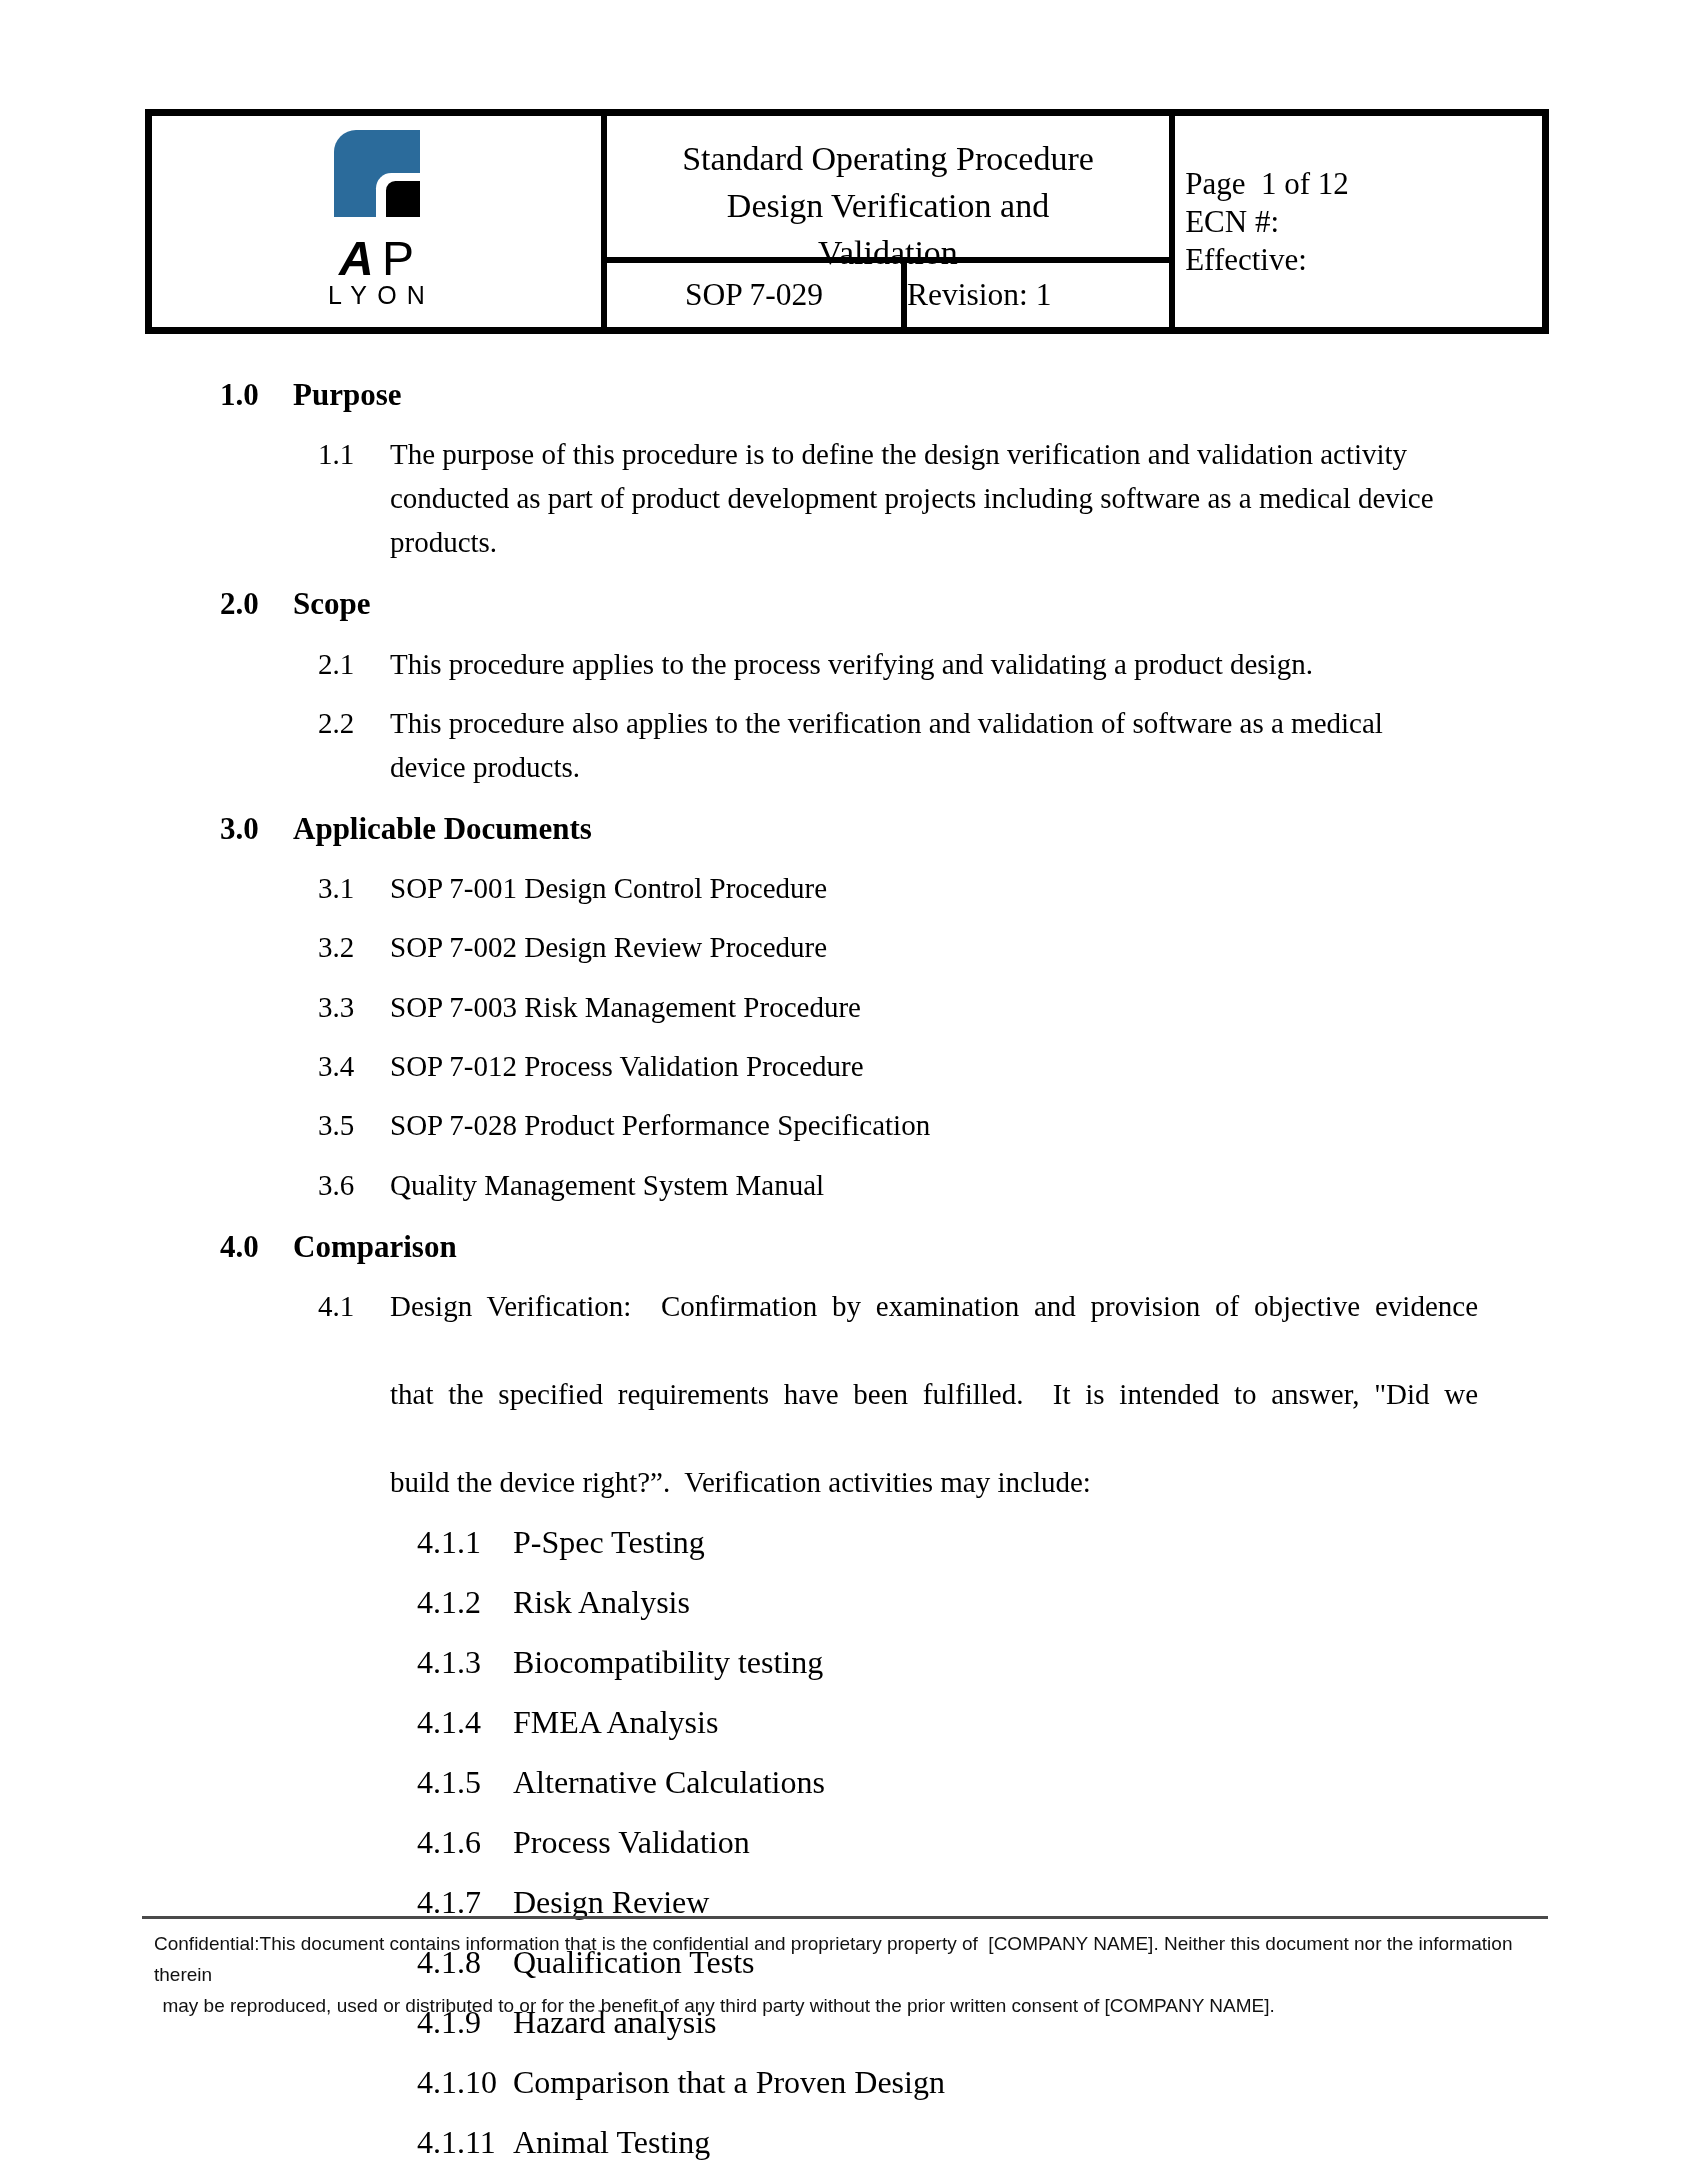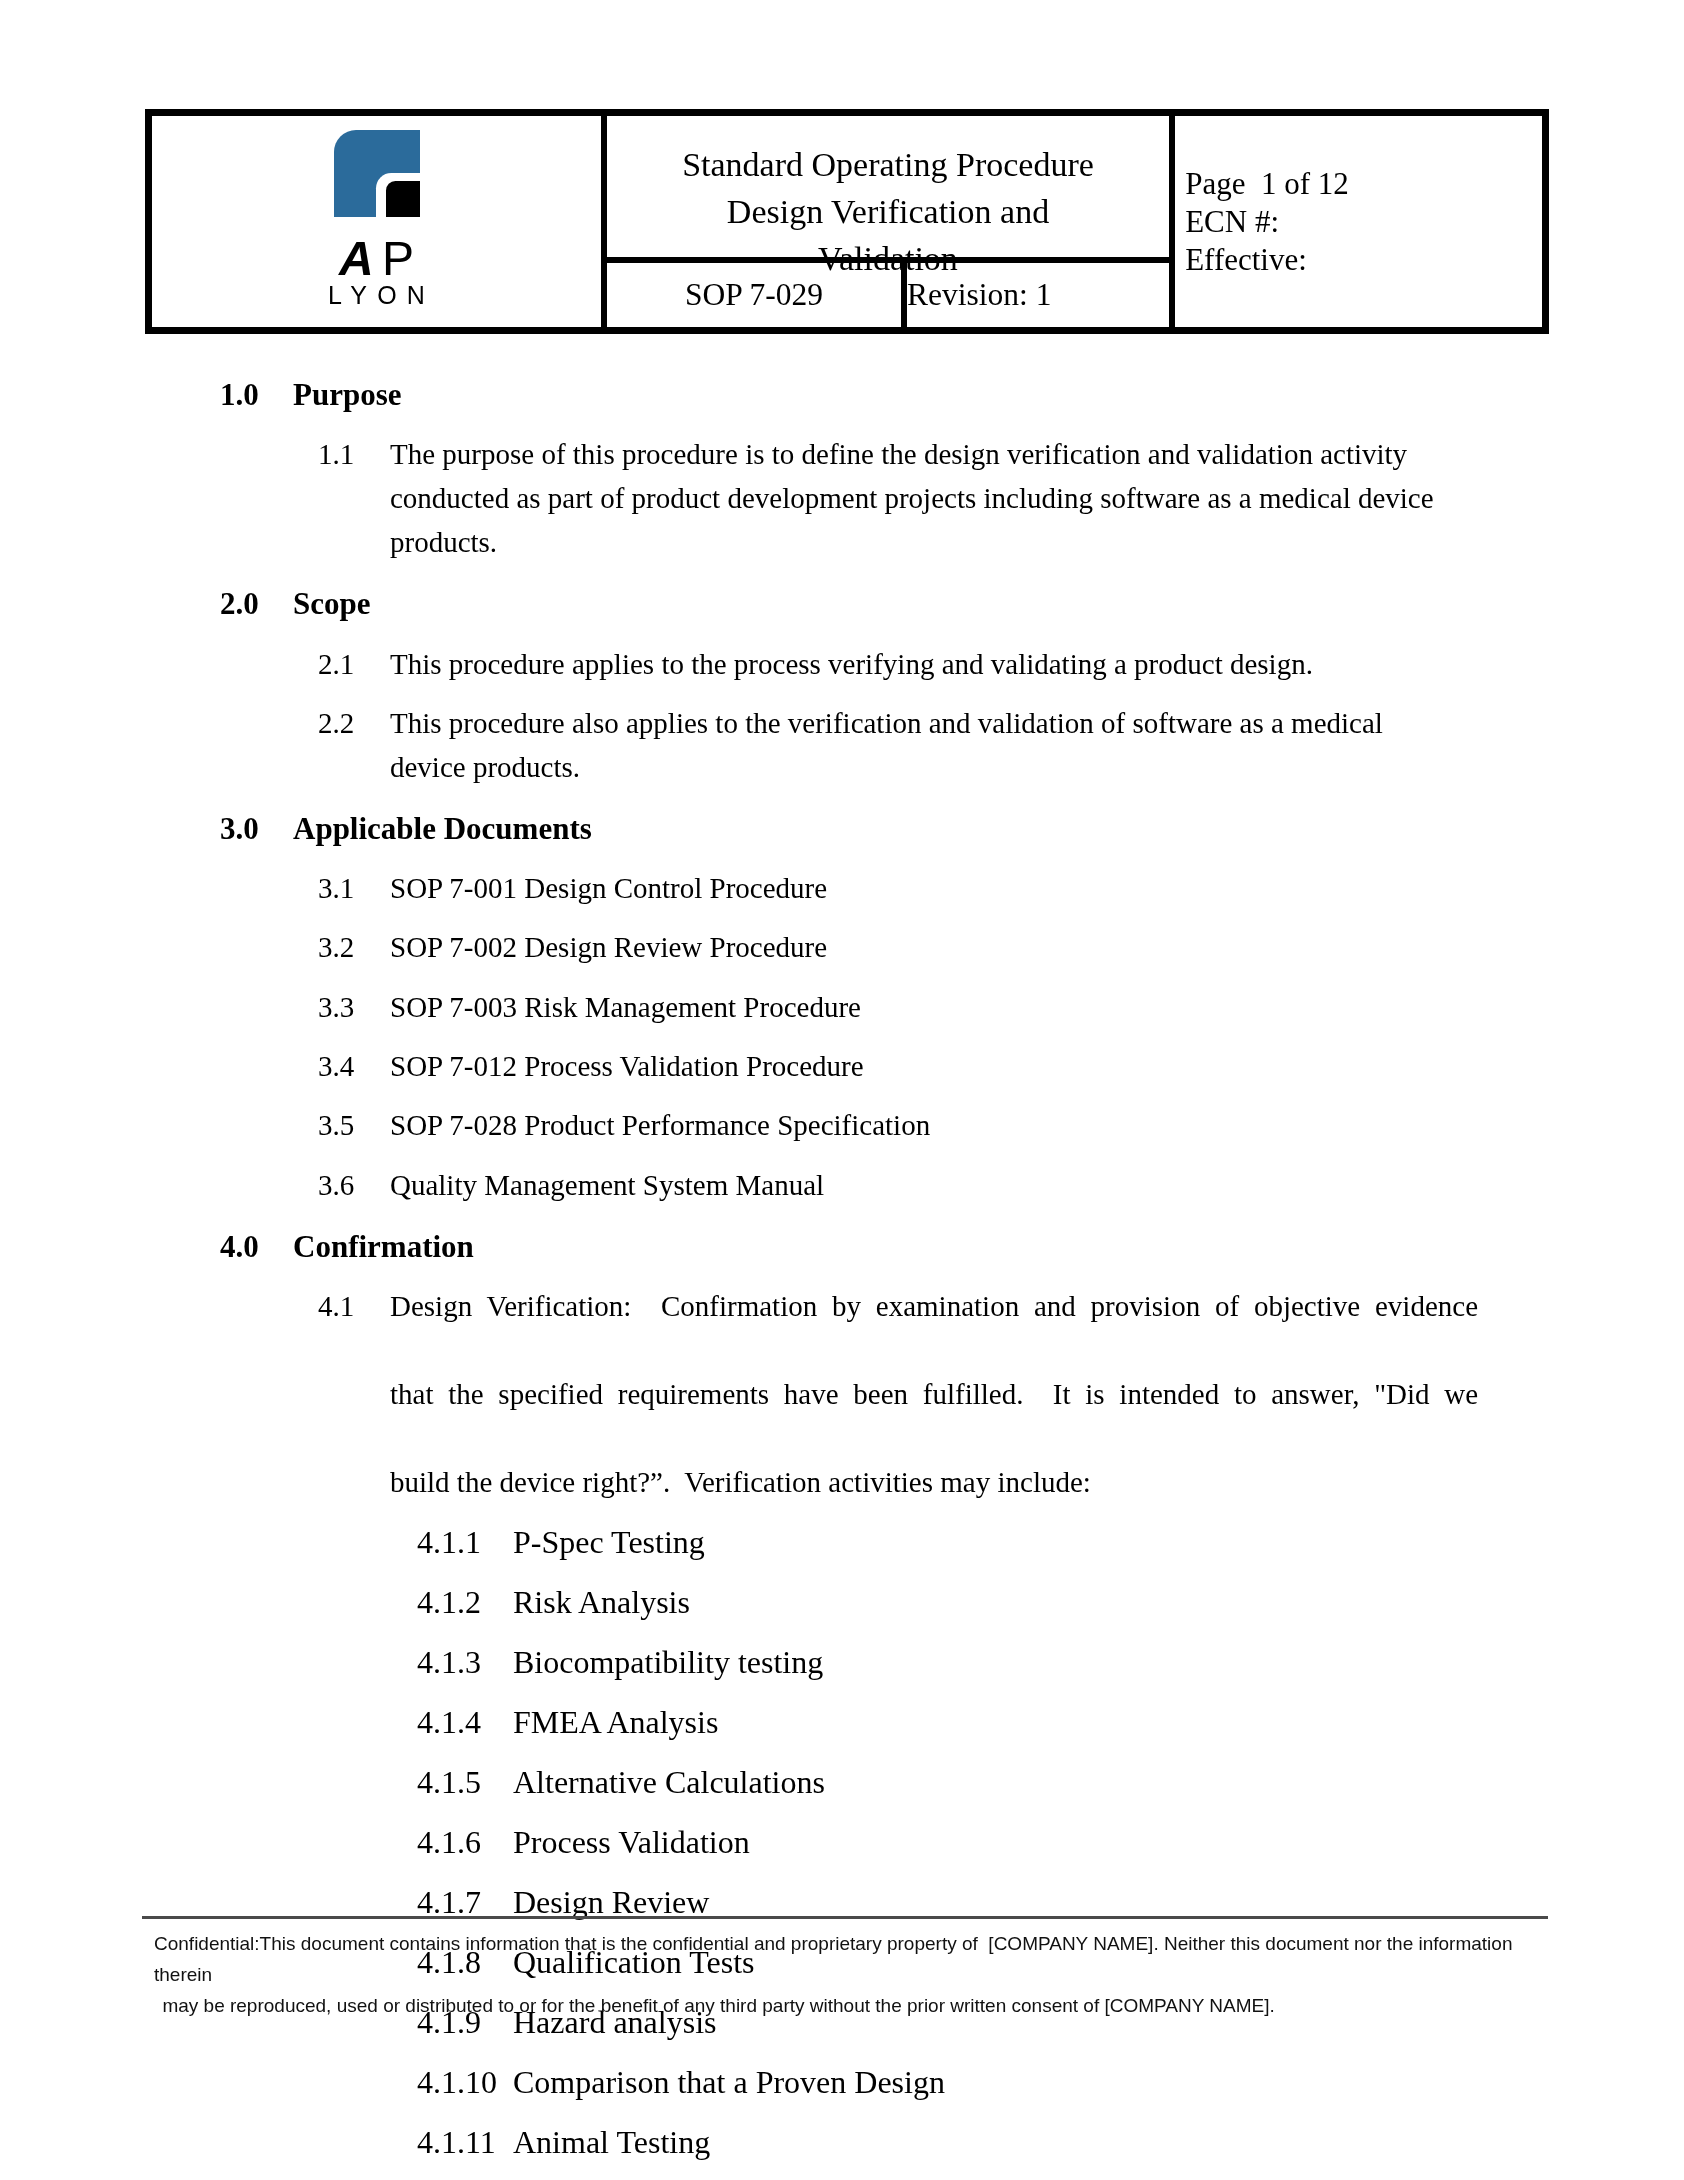--- a/index.html
+++ b/index.html
@@ -19,7 +19,7 @@
   .cell-logo{grid-column:1;grid-row:1/3;border-right:6px solid #000;
     display:flex;flex-direction:column;align-items:center;}
   .cell-title{grid-column:2/4;grid-row:1;border-bottom:6px solid #000;
-    text-align:center;font-size:34px;line-height:47px;padding-top:25px;}
+    text-align:center;font-size:34px;line-height:47px;padding-top:19px;}
   .cell-sop{grid-column:2;grid-row:2;border-right:6px solid #000;
     display:flex;align-items:center;justify-content:center;font-size:31.5px;}
   .cell-rev{grid-column:3;grid-row:2;

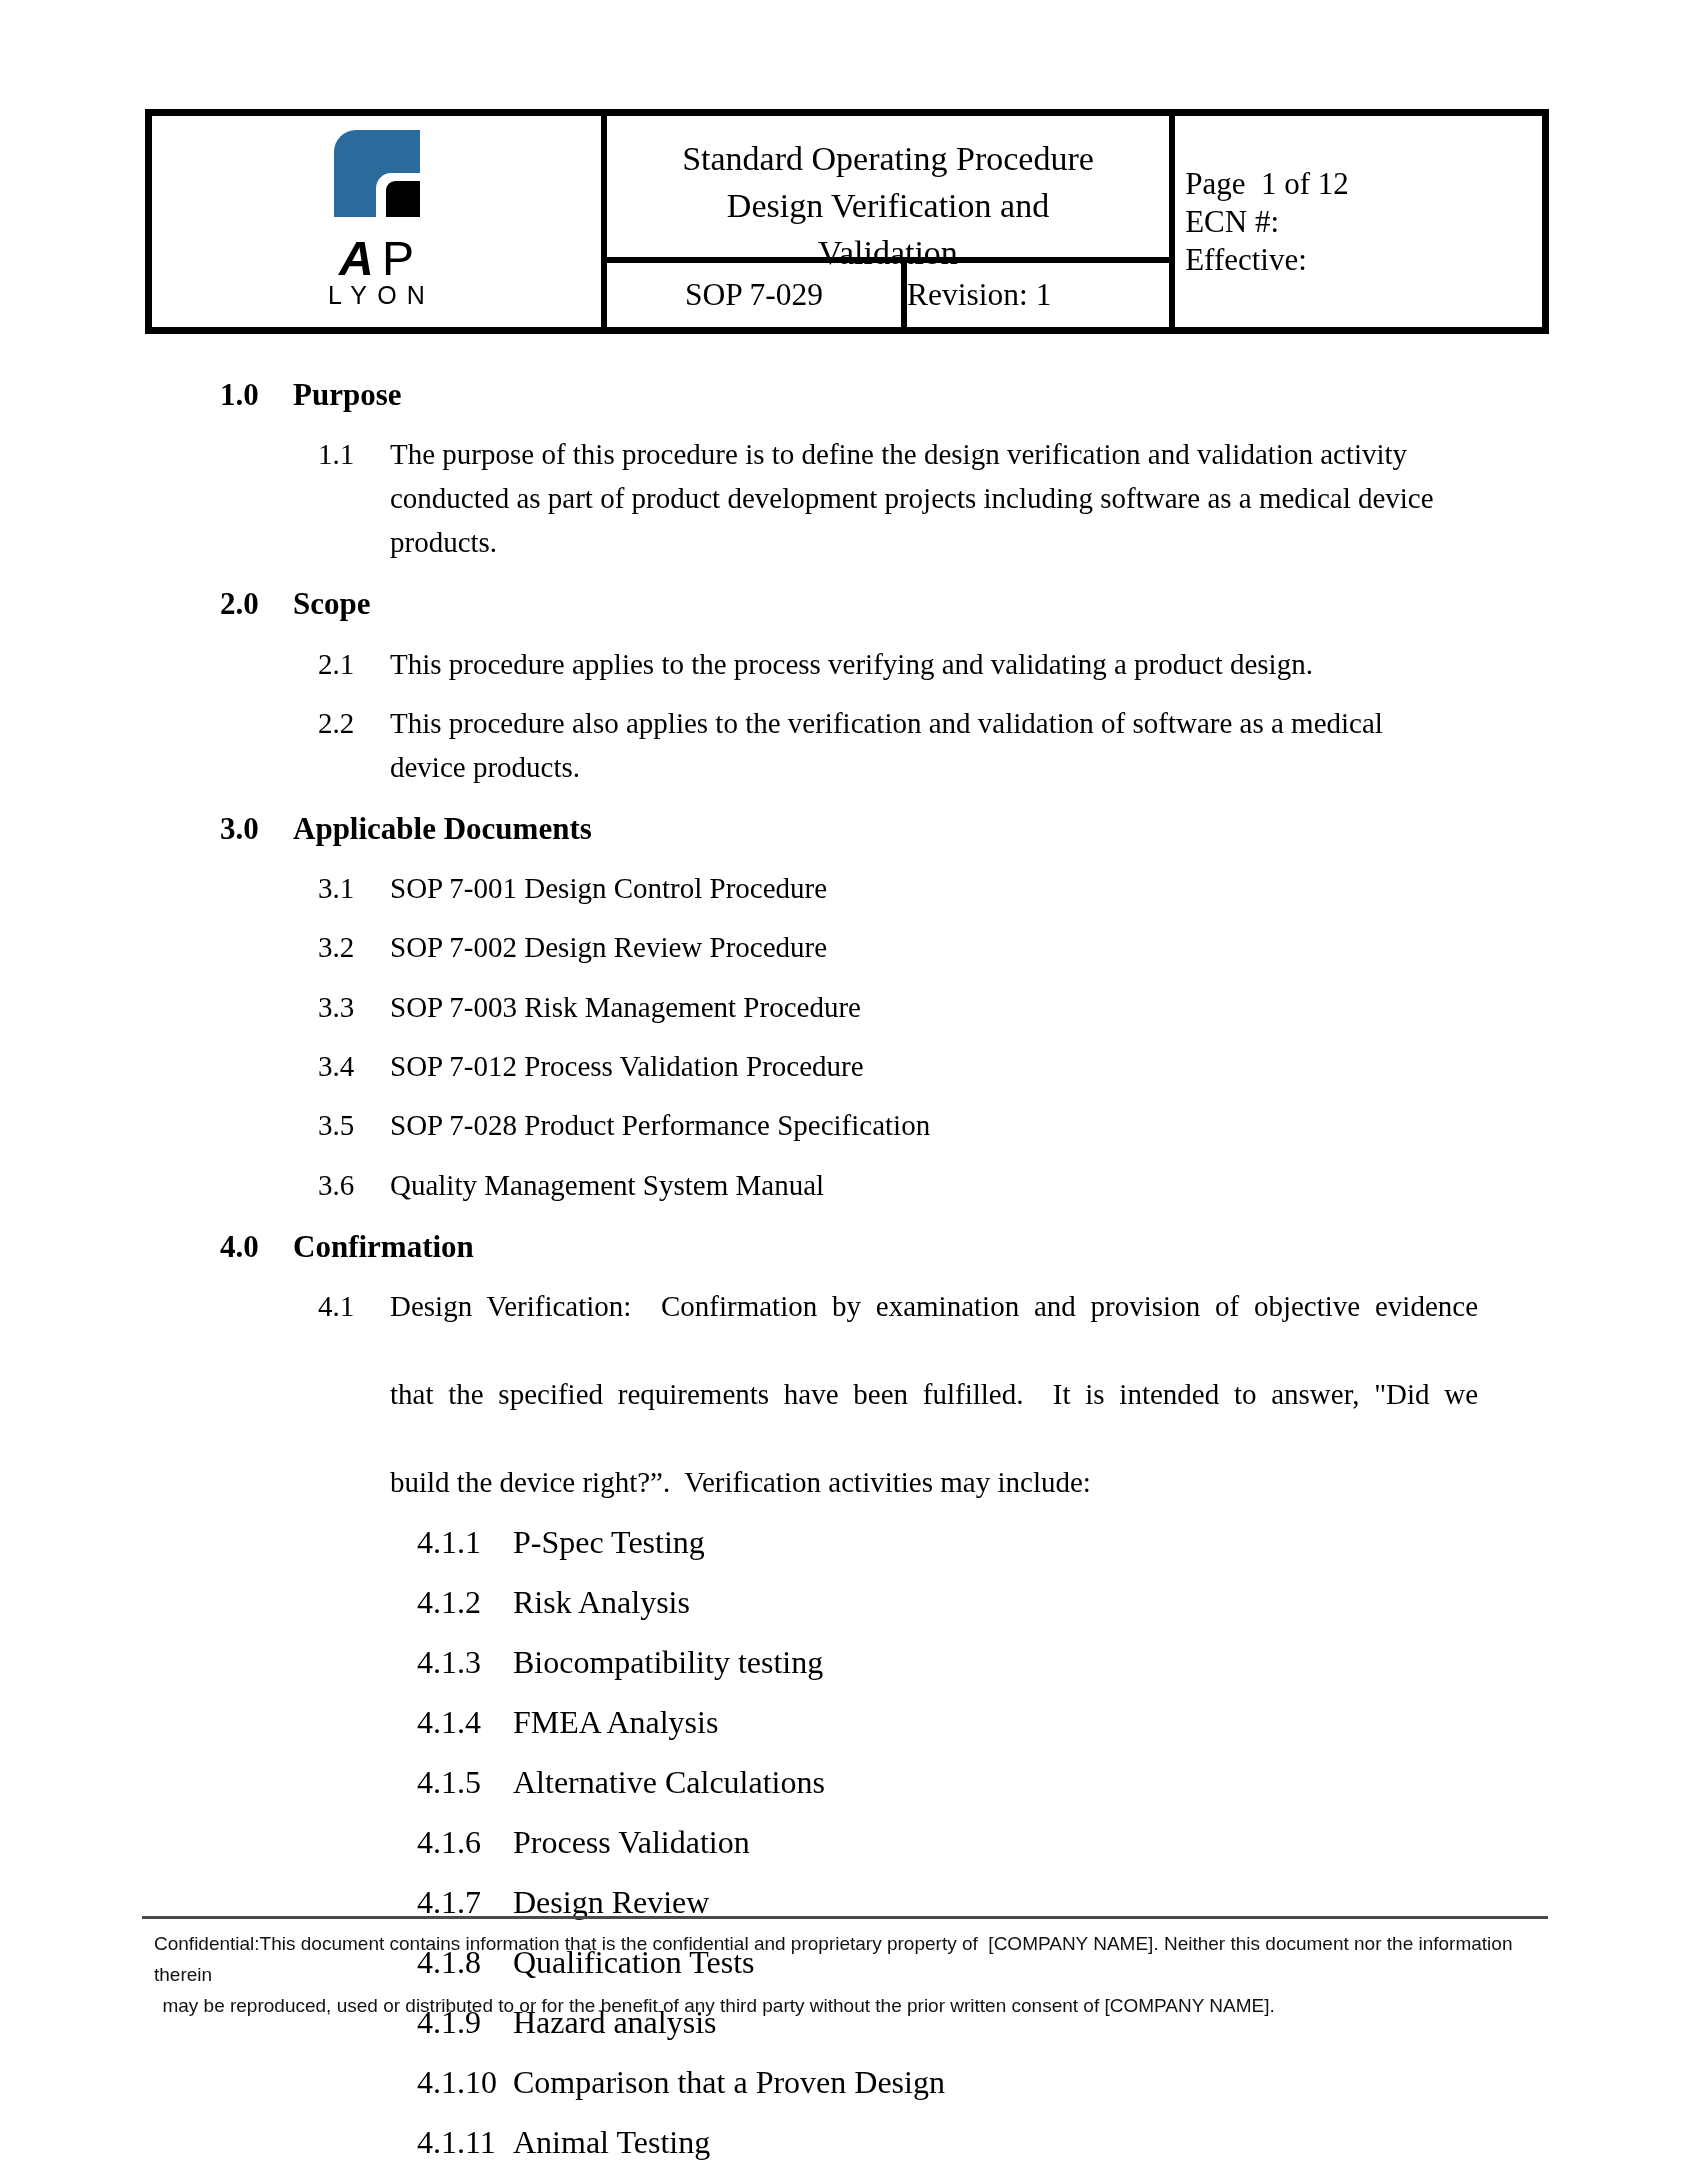--- a/index.html
+++ b/index.html
@@ -172,7 +172,7 @@
 
   <div class="sec-head">
     <span class="num">4.0</span>
-    <span class="ttl">Confirmation</span>
+    <span class="ttl">Comparison</span>
   </div>
   <div class="item2">
     <span class="num">4.1</span>

